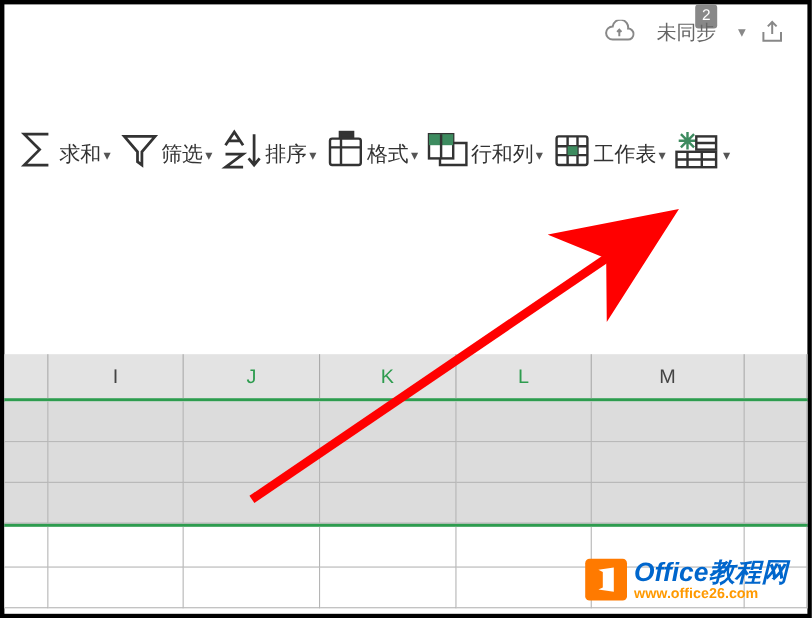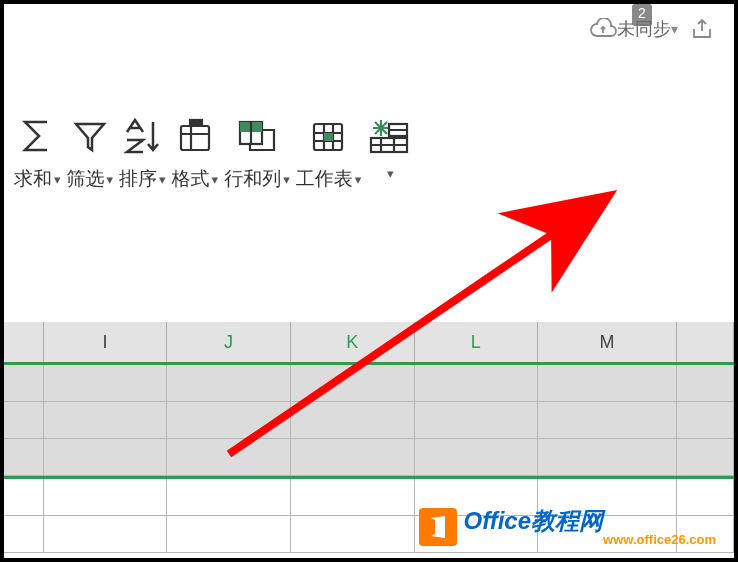--- a/index.html
+++ b/index.html
@@ -32,7 +32,7 @@
     .sync-area {
       display: flex;
       align-items: center;
-      gap: 0;
+      gap: 20px;
       color: #666;
       font-size: 18px;
     }

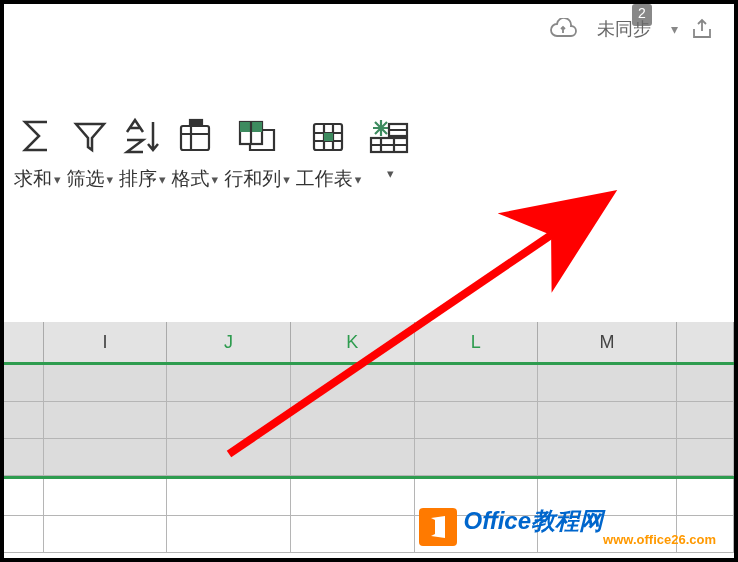--- a/index.html
+++ b/index.html
@@ -62,7 +62,7 @@
     }
     .ribbon-item {
       display: flex;
-      flex-direction: column;
+      flex-direction: row;
       align-items: center;
       justify-content: center;
       margin-right: 6px;

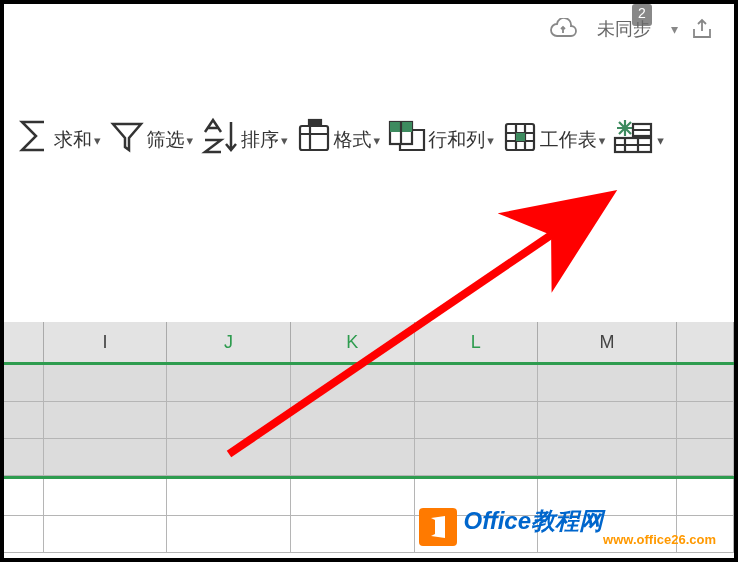--- a/index.html
+++ b/index.html
@@ -140,7 +140,7 @@
       align-items: center;
       justify-content: center;
     }
-    .wm-text { display: flex; flex-direction: row; line-height: 1; }
+    .wm-text { display: flex; flex-direction: column; line-height: 1; }
     .wm-title { font-size: 24px; font-weight: bold; color: #0066cc; font-style: italic; }
     .wm-url { font-size: 13px; color: #ff9900; font-weight: bold; margin-top: 24px; }
     .arrow-svg {

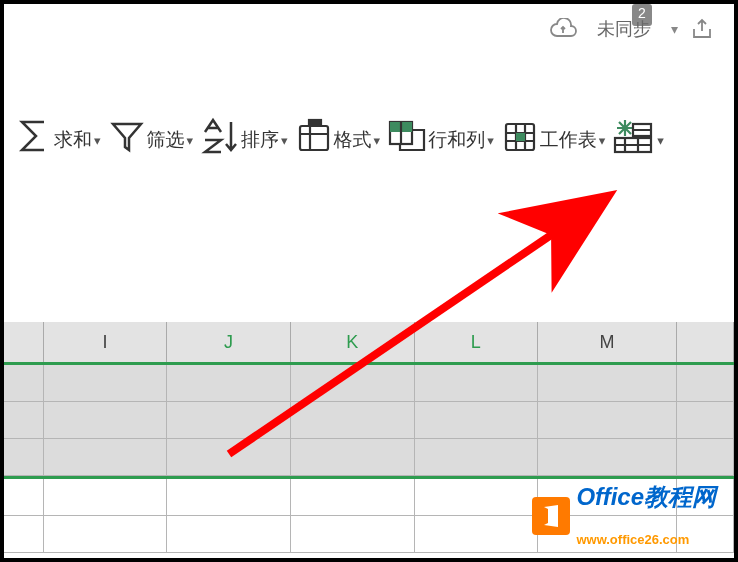--- a/index.html
+++ b/index.html
@@ -142,7 +142,7 @@
     }
     .wm-text { display: flex; flex-direction: column; line-height: 1; }
     .wm-title { font-size: 24px; font-weight: bold; color: #0066cc; font-style: italic; }
-    .wm-url { font-size: 13px; color: #ff9900; font-weight: bold; margin-top: 24px; }
+    .wm-url { font-size: 13px; color: #ff9900; font-weight: bold; }
     .arrow-svg {
       position: absolute;
       top: 180px;

